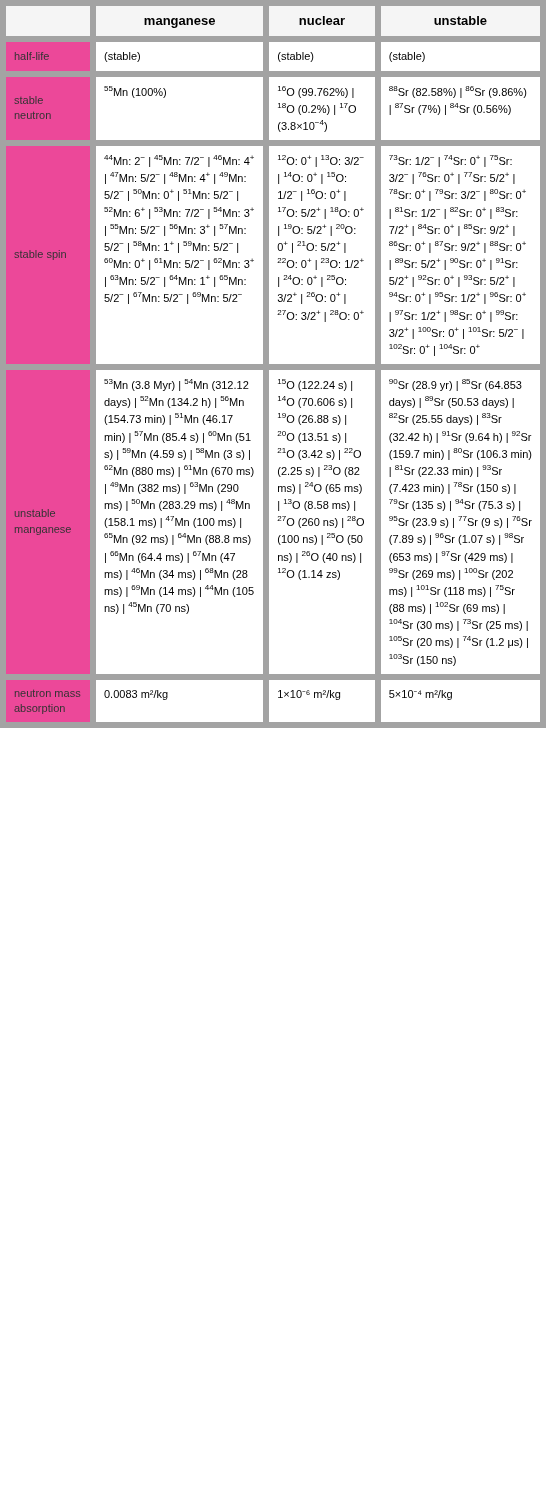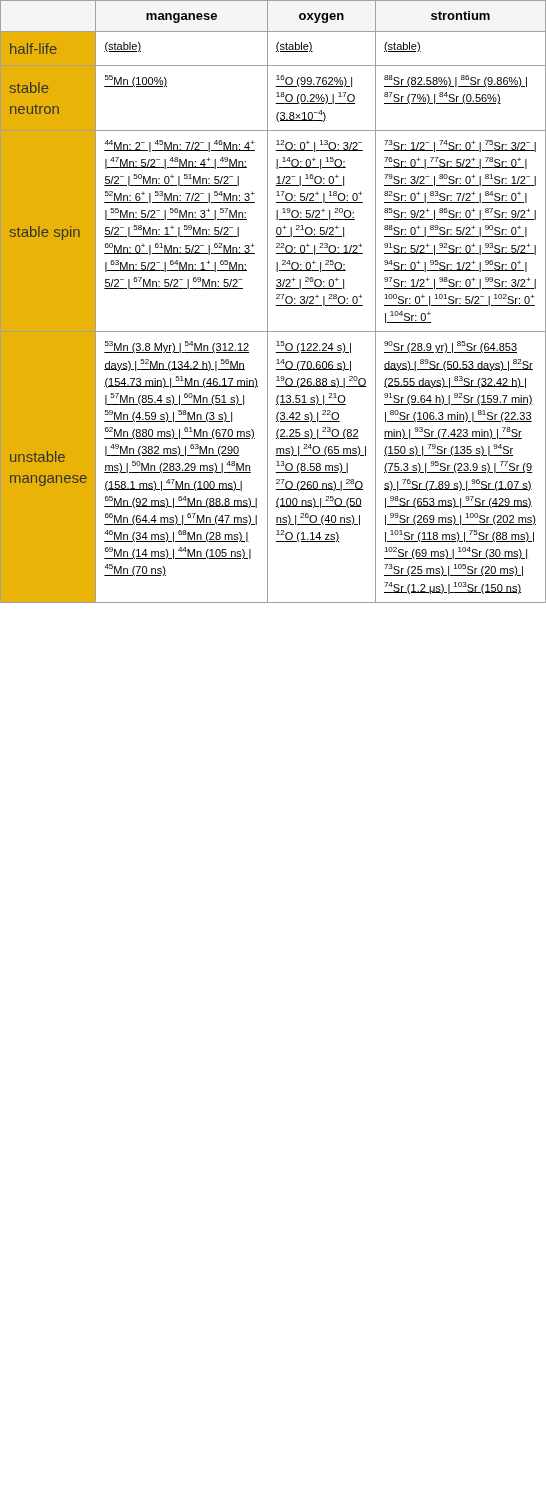--- a/index.html
+++ b/index.html
@@ -14,7 +14,7 @@
       border-collapse: collapse;
     }
     th, td {
-      border: 1px solid #a3a3a3;
+      border: 6px solid #a3a3a3;
       padding: 6px 8px;
       vertical-align: top;
       line-height: 1.4;

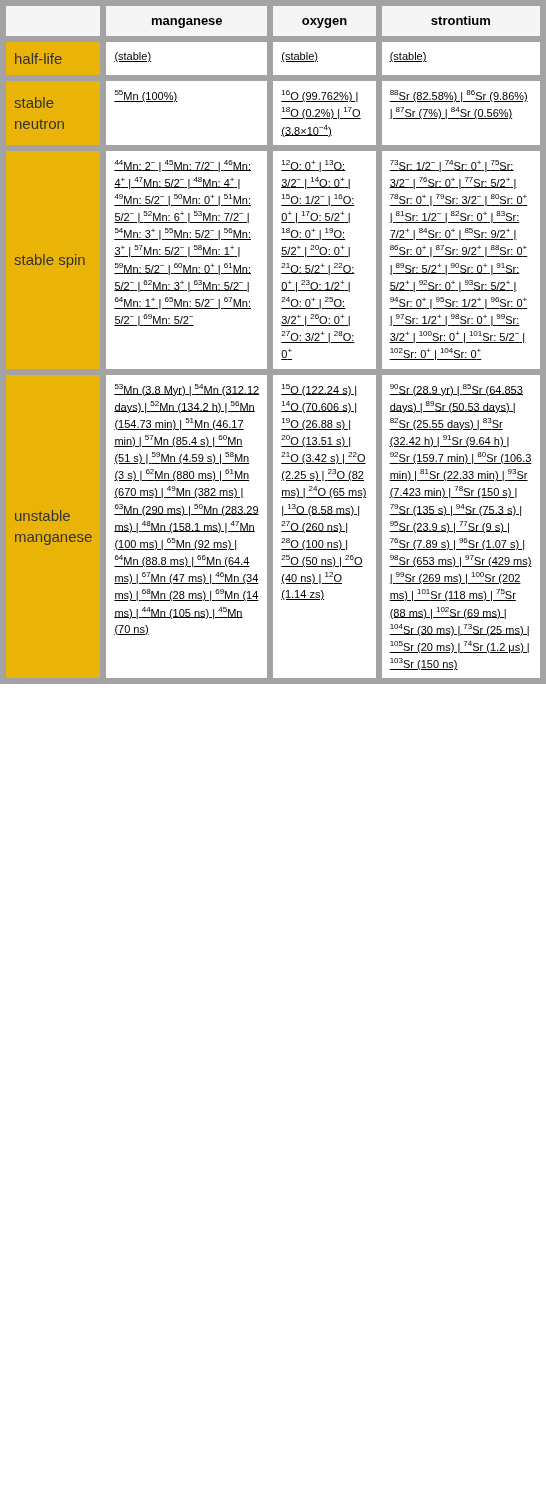--- a/index.html
+++ b/index.html
@@ -48,7 +48,7 @@
     <tr>
       <th></th>
       <th>manganese</th>
-      <th>oxygen</th>
+      <th>nuclear</th>
       <th>strontium</th>
     </tr>
   </thead>

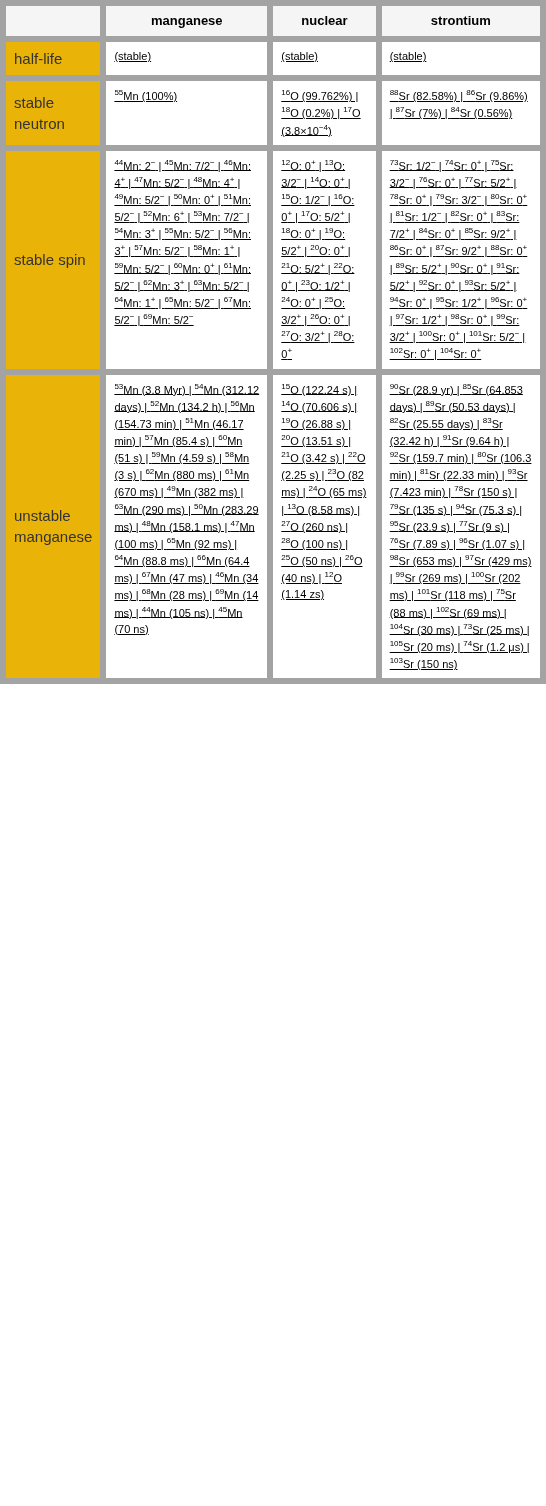--- a/index.html
+++ b/index.html
@@ -49,7 +49,7 @@
       <th></th>
       <th>manganese</th>
       <th>nuclear</th>
-      <th>strontium</th>
+      <th>unstable</th>
     </tr>
   </thead>
   <tbody id="table-body">

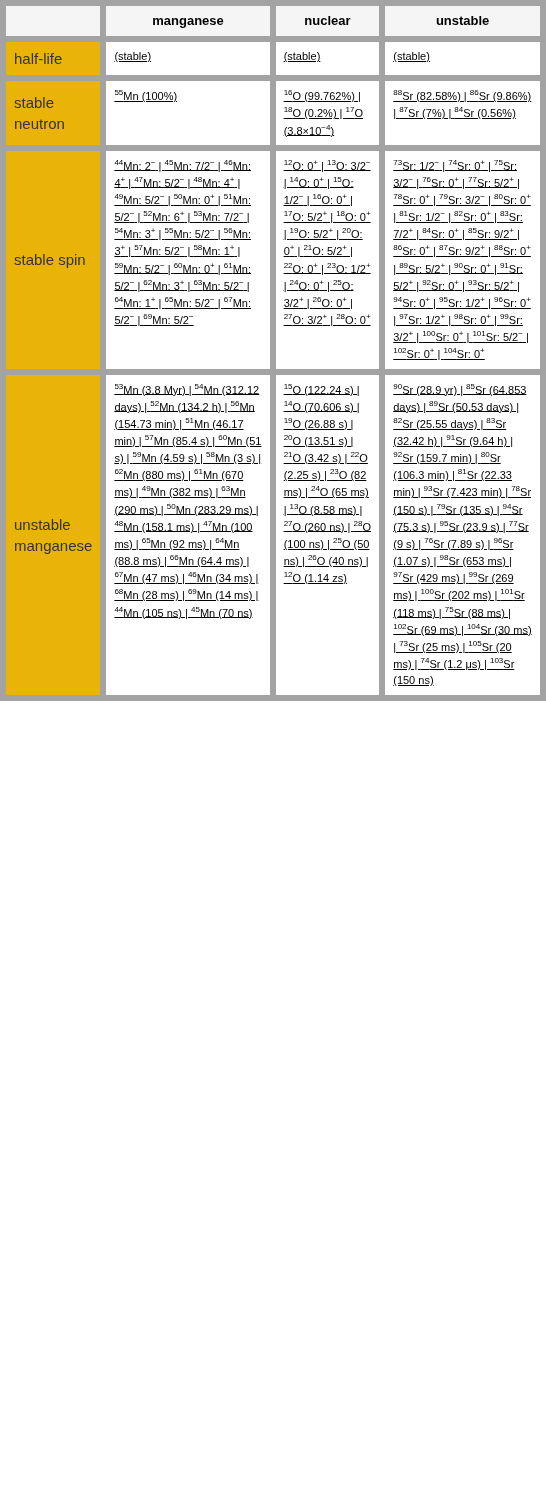--- a/index.html
+++ b/index.html
@@ -27,8 +27,8 @@
       font-size: 13px;
     }
     td.row-header {
-      background: #eab308;
-      font-size: 15px;
+      background: #ec4899;
+      font-size: 11px;
       color: #333;
       width: 90px;
       vertical-align: middle;

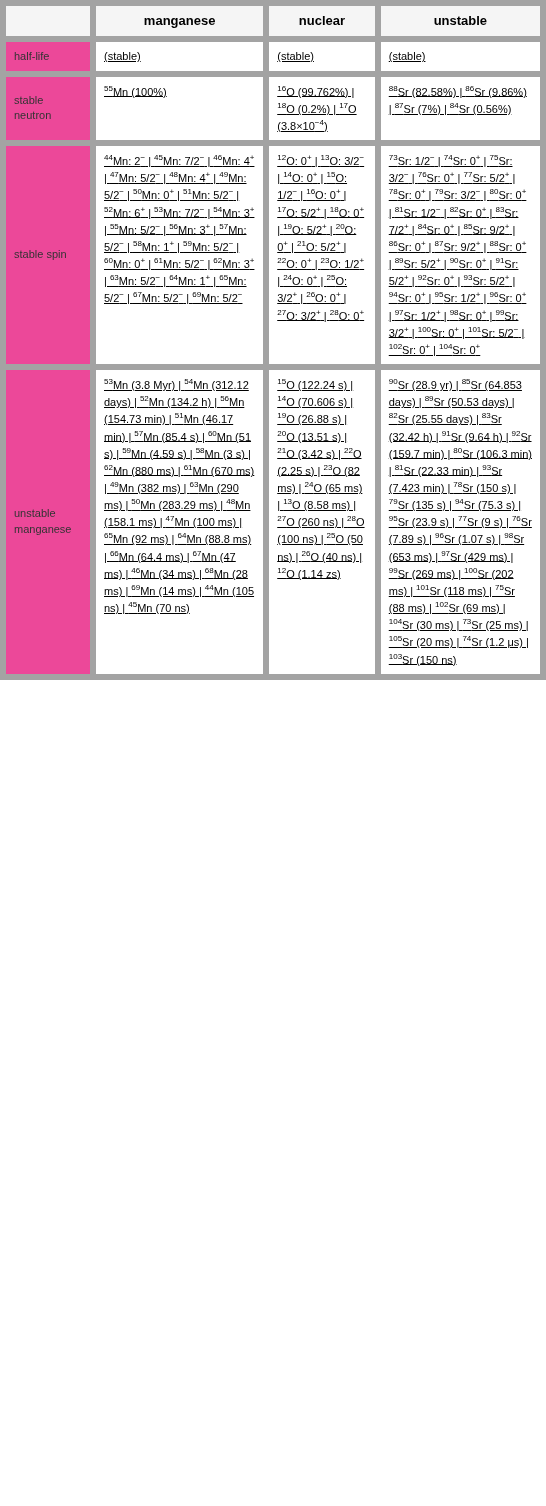--- a/index.html
+++ b/index.html
@@ -36,7 +36,6 @@
     td.data-cell {
       font-size: 11px;
       line-height: 1.5;
-      text-decoration: underline;
     }
     sup { font-size: 8px; vertical-align: super; }
   </style>

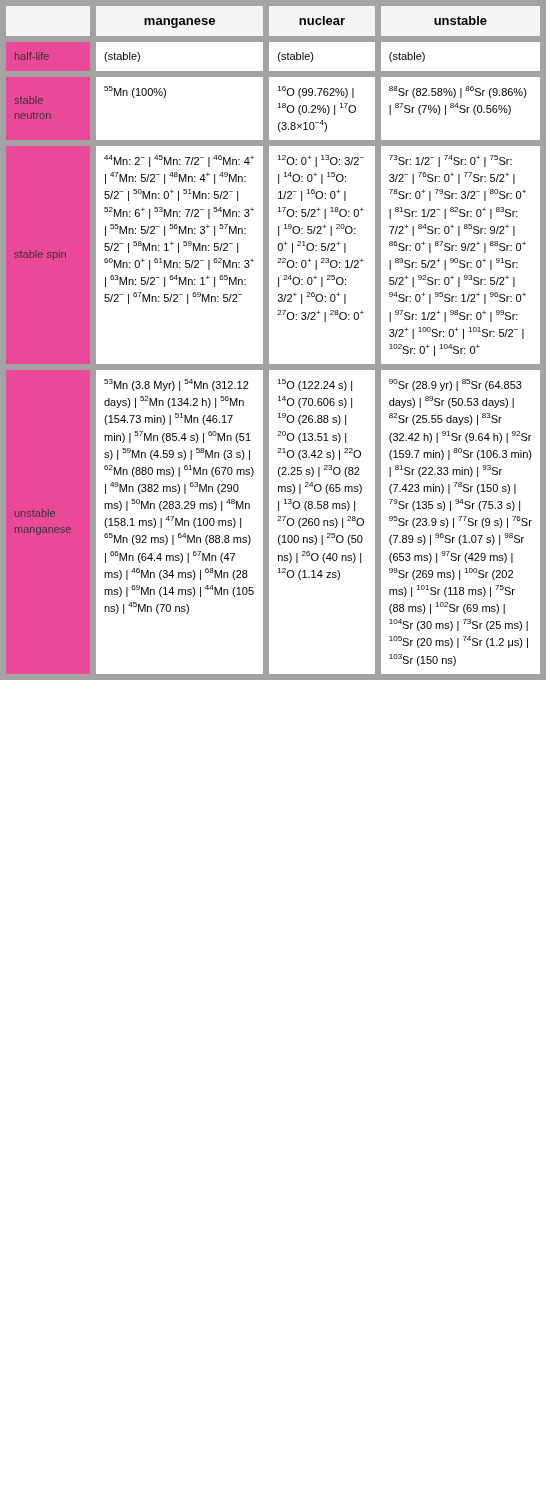--- a/index.html
+++ b/index.html
@@ -76,6 +76,12 @@
         <td class="data-cell"><sup>15</sup>O (122.24 s) | <sup>14</sup>O (70.606 s) | <sup>19</sup>O (26.88 s) | <sup>20</sup>O (13.51 s) | <sup>21</sup>O (3.42 s) | <sup>22</sup>O (2.25 s) | <sup>23</sup>O (82 ms) | <sup>24</sup>O (65 ms) | <sup>13</sup>O (8.58 ms) | <sup>27</sup>O (260 ns) | <sup>28</sup>O (100 ns) | <sup>25</sup>O (50 ns) | <sup>26</sup>O (40 ns) | <sup>12</sup>O (1.14 zs)</td>
         <td class="data-cell"><sup>90</sup>Sr (28.9 yr) | <sup>85</sup>Sr (64.853 days) | <sup>89</sup>Sr (50.53 days) | <sup>82</sup>Sr (25.55 days) | <sup>83</sup>Sr (32.42 h) | <sup>91</sup>Sr (9.64 h) | <sup>92</sup>Sr (159.7 min) | <sup>80</sup>Sr (106.3 min) | <sup>81</sup>Sr (22.33 min) | <sup>93</sup>Sr (7.423 min) | <sup>78</sup>Sr (150 s) | <sup>79</sup>Sr (135 s) | <sup>94</sup>Sr (75.3 s) | <sup>95</sup>Sr (23.9 s) | <sup>77</sup>Sr (9 s) | <sup>76</sup>Sr (7.89 s) | <sup>96</sup>Sr (1.07 s) | <sup>98</sup>Sr (653 ms) | <sup>97</sup>Sr (429 ms) | <sup>99</sup>Sr (269 ms) | <sup>100</sup>Sr (202 ms) | <sup>101</sup>Sr (118 ms) | <sup>75</sup>Sr (88 ms) | <sup>102</sup>Sr (69 ms) | <sup>104</sup>Sr (30 ms) | <sup>73</sup>Sr (25 ms) | <sup>105</sup>Sr (20 ms) | <sup>74</sup>Sr (1.2 μs) | <sup>103</sup>Sr (150 ns)</td>
       </tr>
+      <tr>
+        <td class="row-header">neutron mass absorption</td>
+        <td class="data-cell">0.0083 m²/kg</td>
+        <td class="data-cell">1×10⁻⁶ m²/kg</td>
+        <td class="data-cell">5×10⁻⁴ m²/kg</td>
+      </tr>
     </tbody>
 </table>
 

